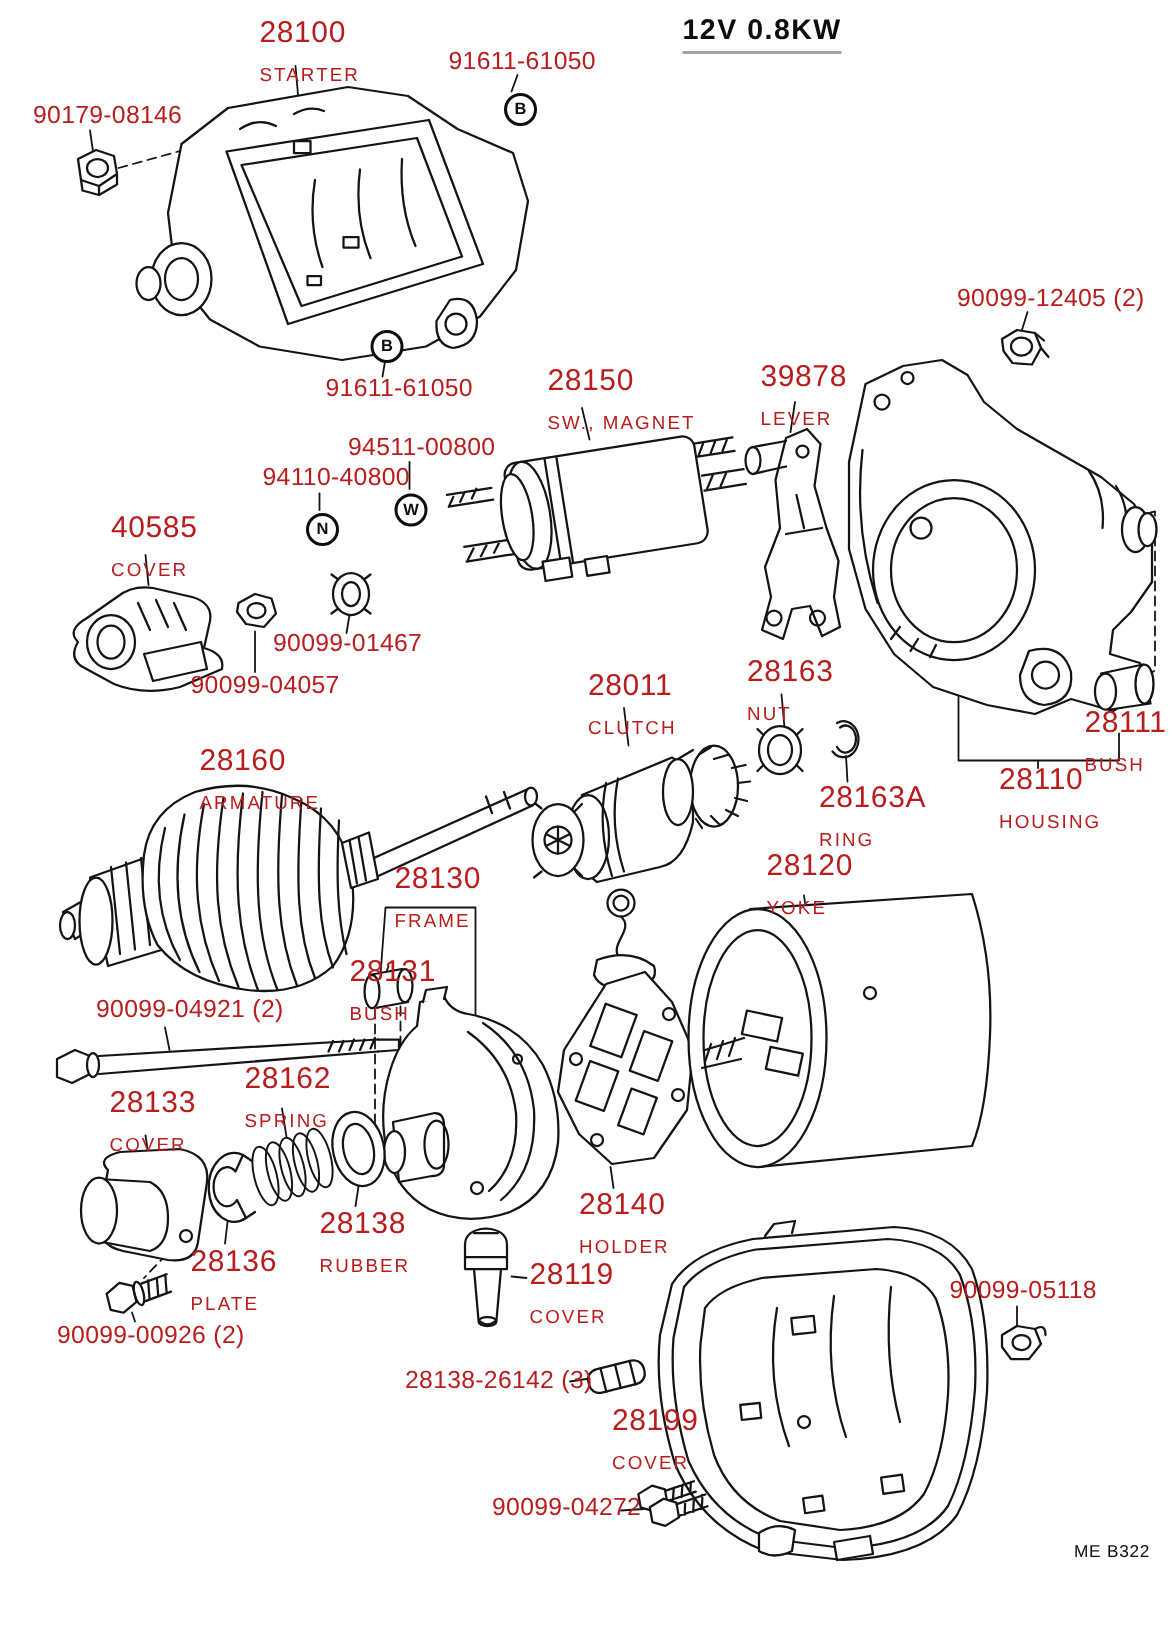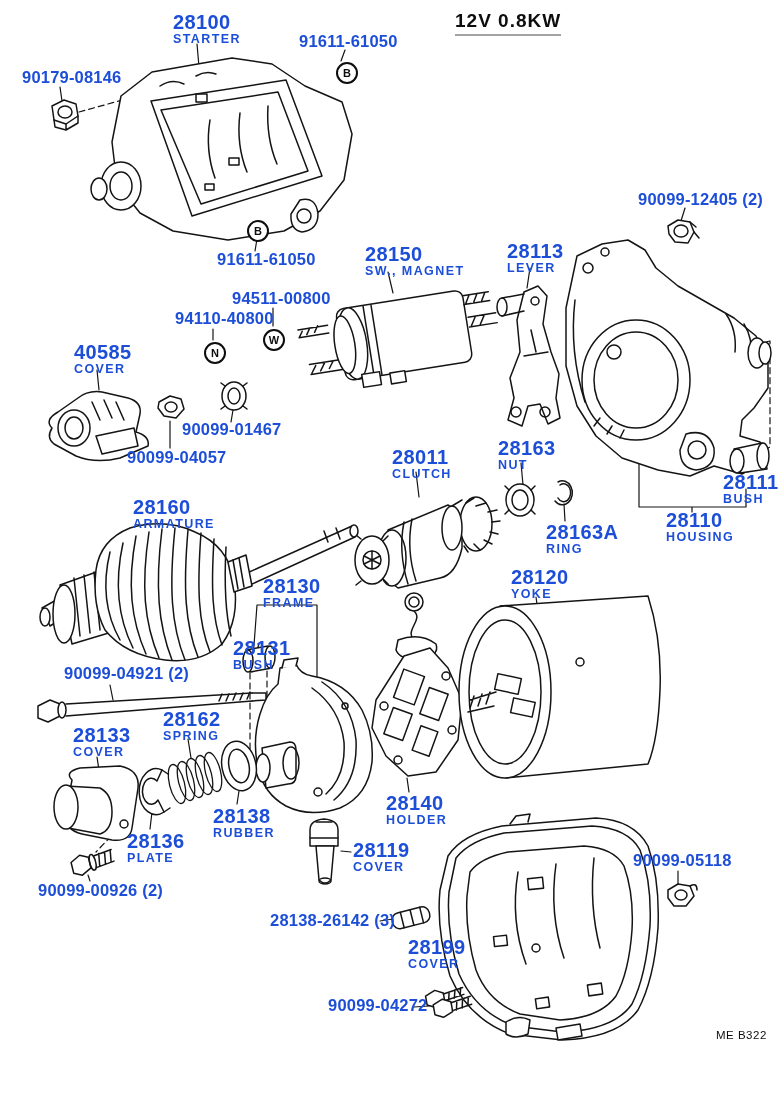--- a/index.html
+++ b/index.html
@@ -6,7 +6,7 @@
   .stage{position:relative;width:784px;height:1100px;background:#fff;overflow:hidden;
          font-family:"Liberation Sans",sans-serif;color:#0d0d0d;}
   svg.art{position:absolute;left:0;top:0;z-index:0;}
-  .lbl{position:absolute;z-index:2;white-space:nowrap;font-weight:700;color:#1d4ed8;}
+  .lbl{position:absolute;z-index:2;white-space:nowrap;font-weight:400;color:#b91c1c;}
   .lbl .num{font-size:20px;line-height:20px;letter-spacing:.4px;}
   .lbl .nm{font-size:12.5px;line-height:13px;letter-spacing:1.4px;margin-top:1px;}
   .lbl .code{font-size:16.5px;line-height:17px;letter-spacing:.2px;}

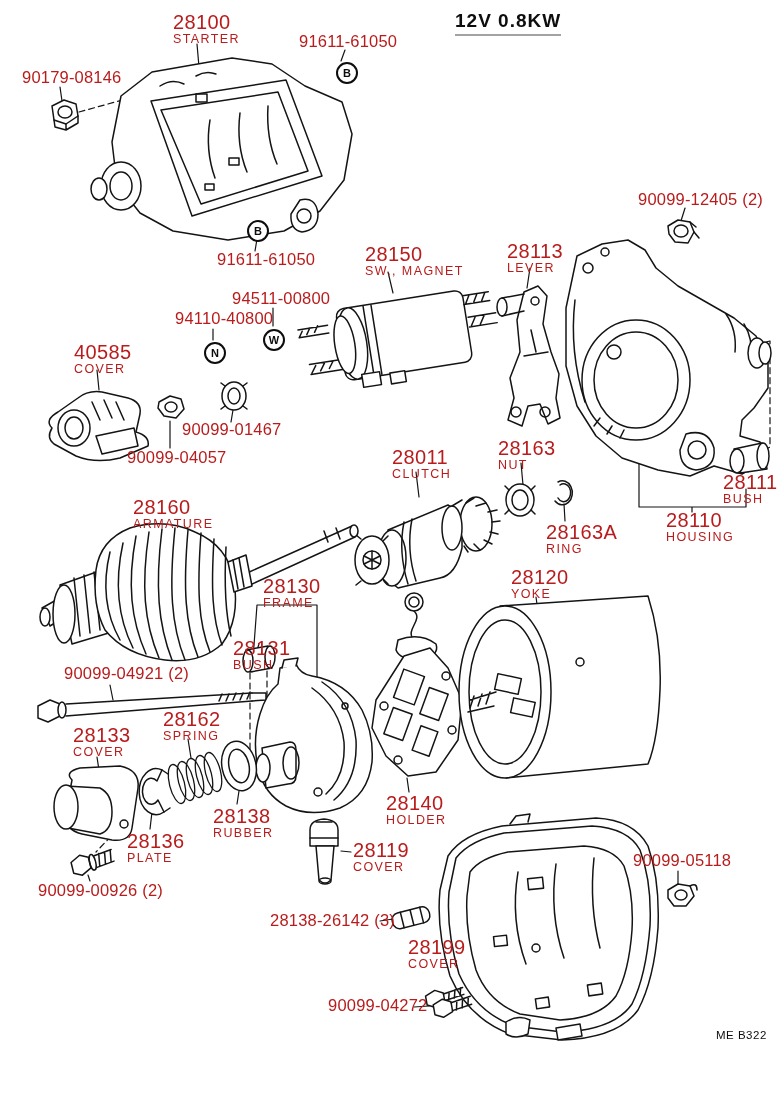--- a/index.html
+++ b/index.html
@@ -8,7 +8,7 @@
   svg.art{position:absolute;left:0;top:0;z-index:0;}
   .lbl{position:absolute;z-index:2;white-space:nowrap;font-weight:400;color:#b91c1c;}
   .lbl .num{font-size:20px;line-height:20px;letter-spacing:.4px;}
-  .lbl .nm{font-size:12.5px;line-height:13px;letter-spacing:1.4px;margin-top:1px;}
+  .lbl .nm{font-size:12.5px;line-height:13px;letter-spacing:1.4px;margin-top:12px;}
   .lbl .code{font-size:16.5px;line-height:17px;letter-spacing:.2px;}
   .spec{position:absolute;z-index:2;font-weight:700;font-size:19px;letter-spacing:1px;
         border-bottom:2px solid #a3a3a3;padding-bottom:2px;}

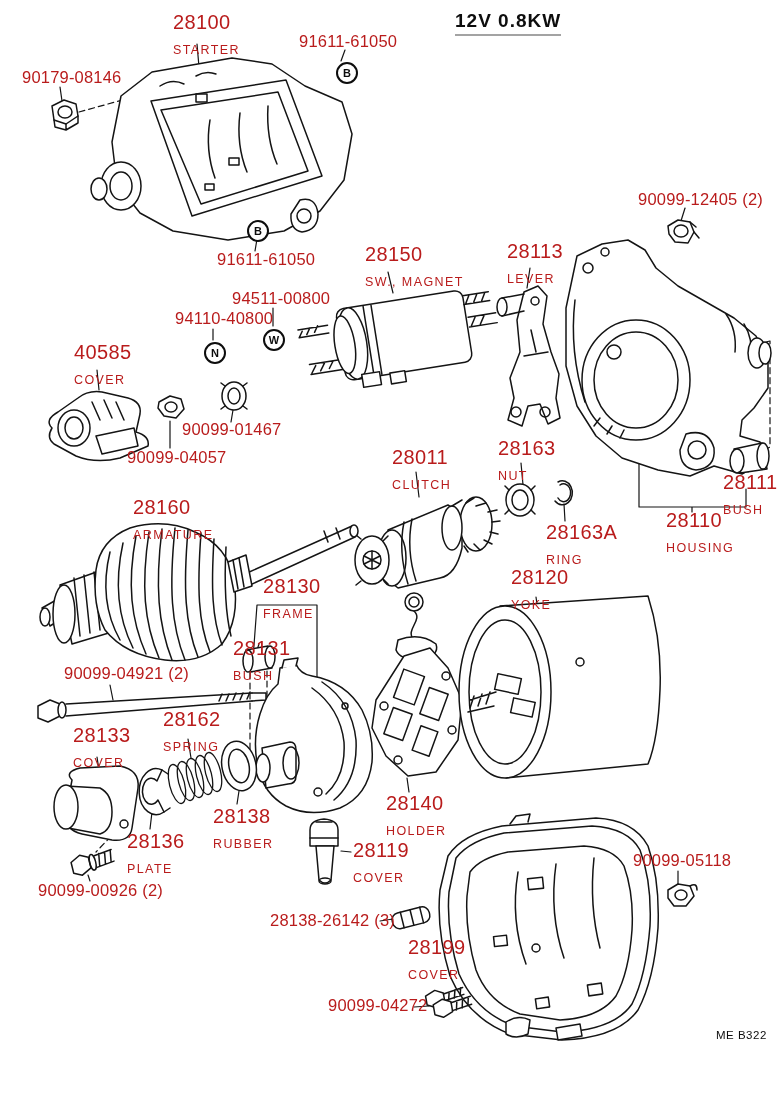--- a/index.html
+++ b/index.html
@@ -352,7 +352,7 @@
   <div class="nm">SW., MAGNET</div>
 </div>
 <div class="lbl" style="left:507px;top:241px">
-  <div class="num">28113</div>
+  <div class="num">39878</div>
   <div class="nm">LEVER</div>
 </div>
 <div class="lbl" style="left:74px;top:342px">

